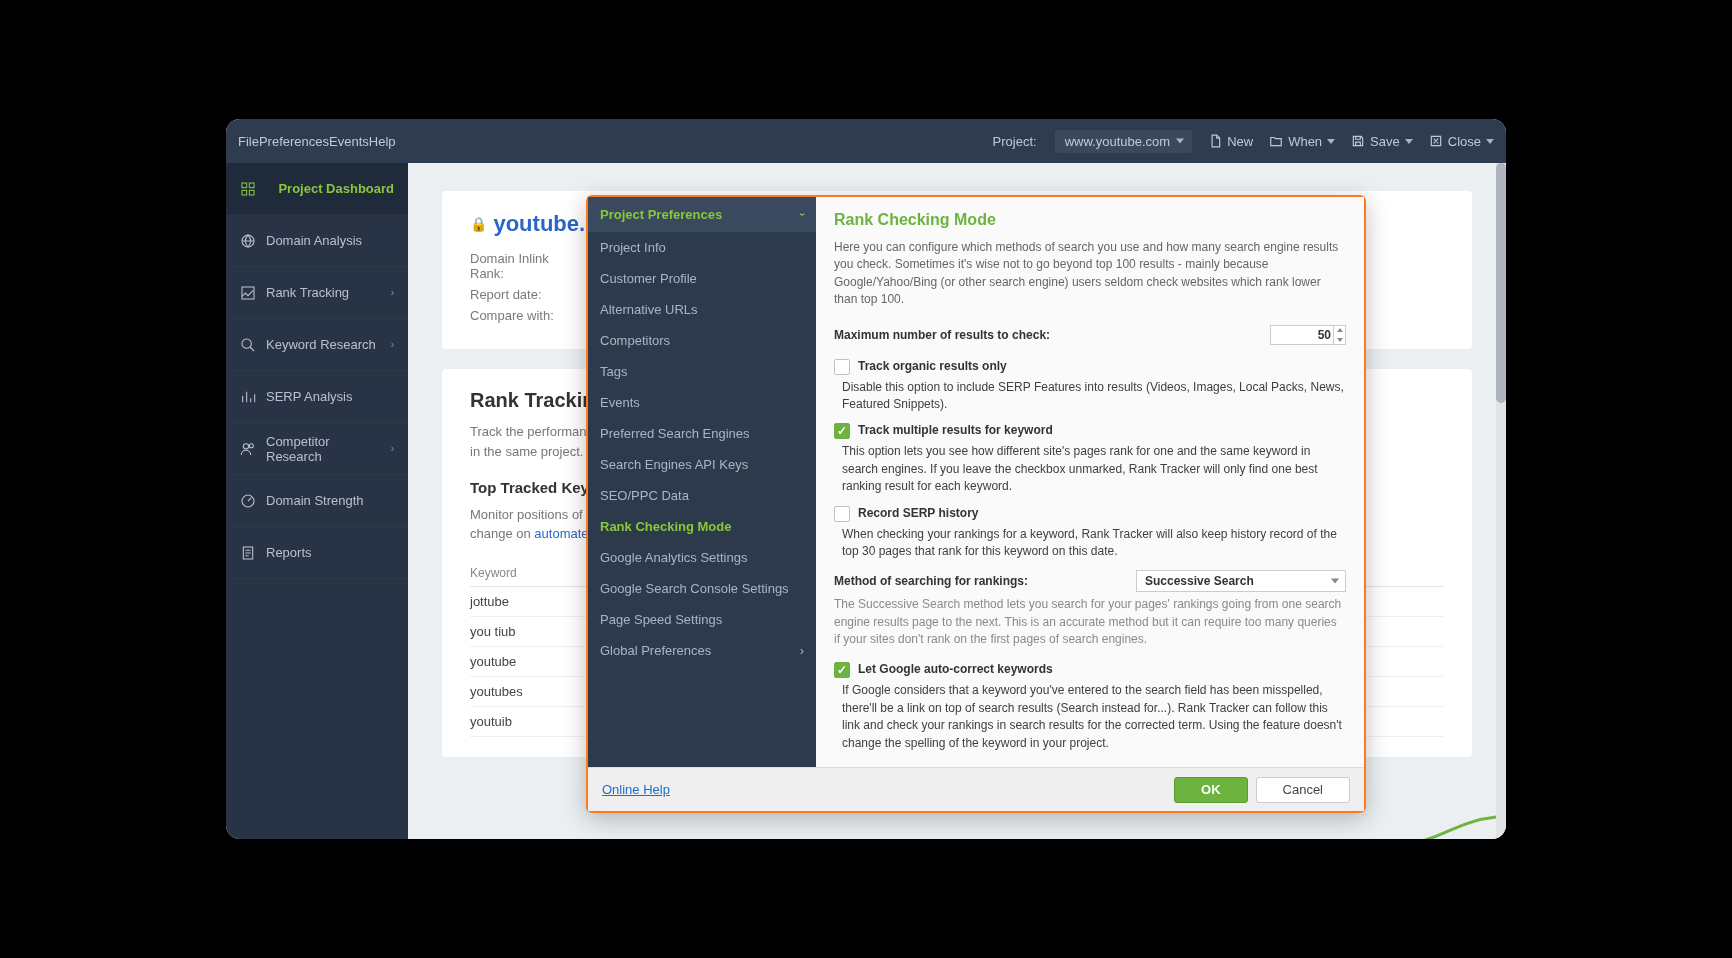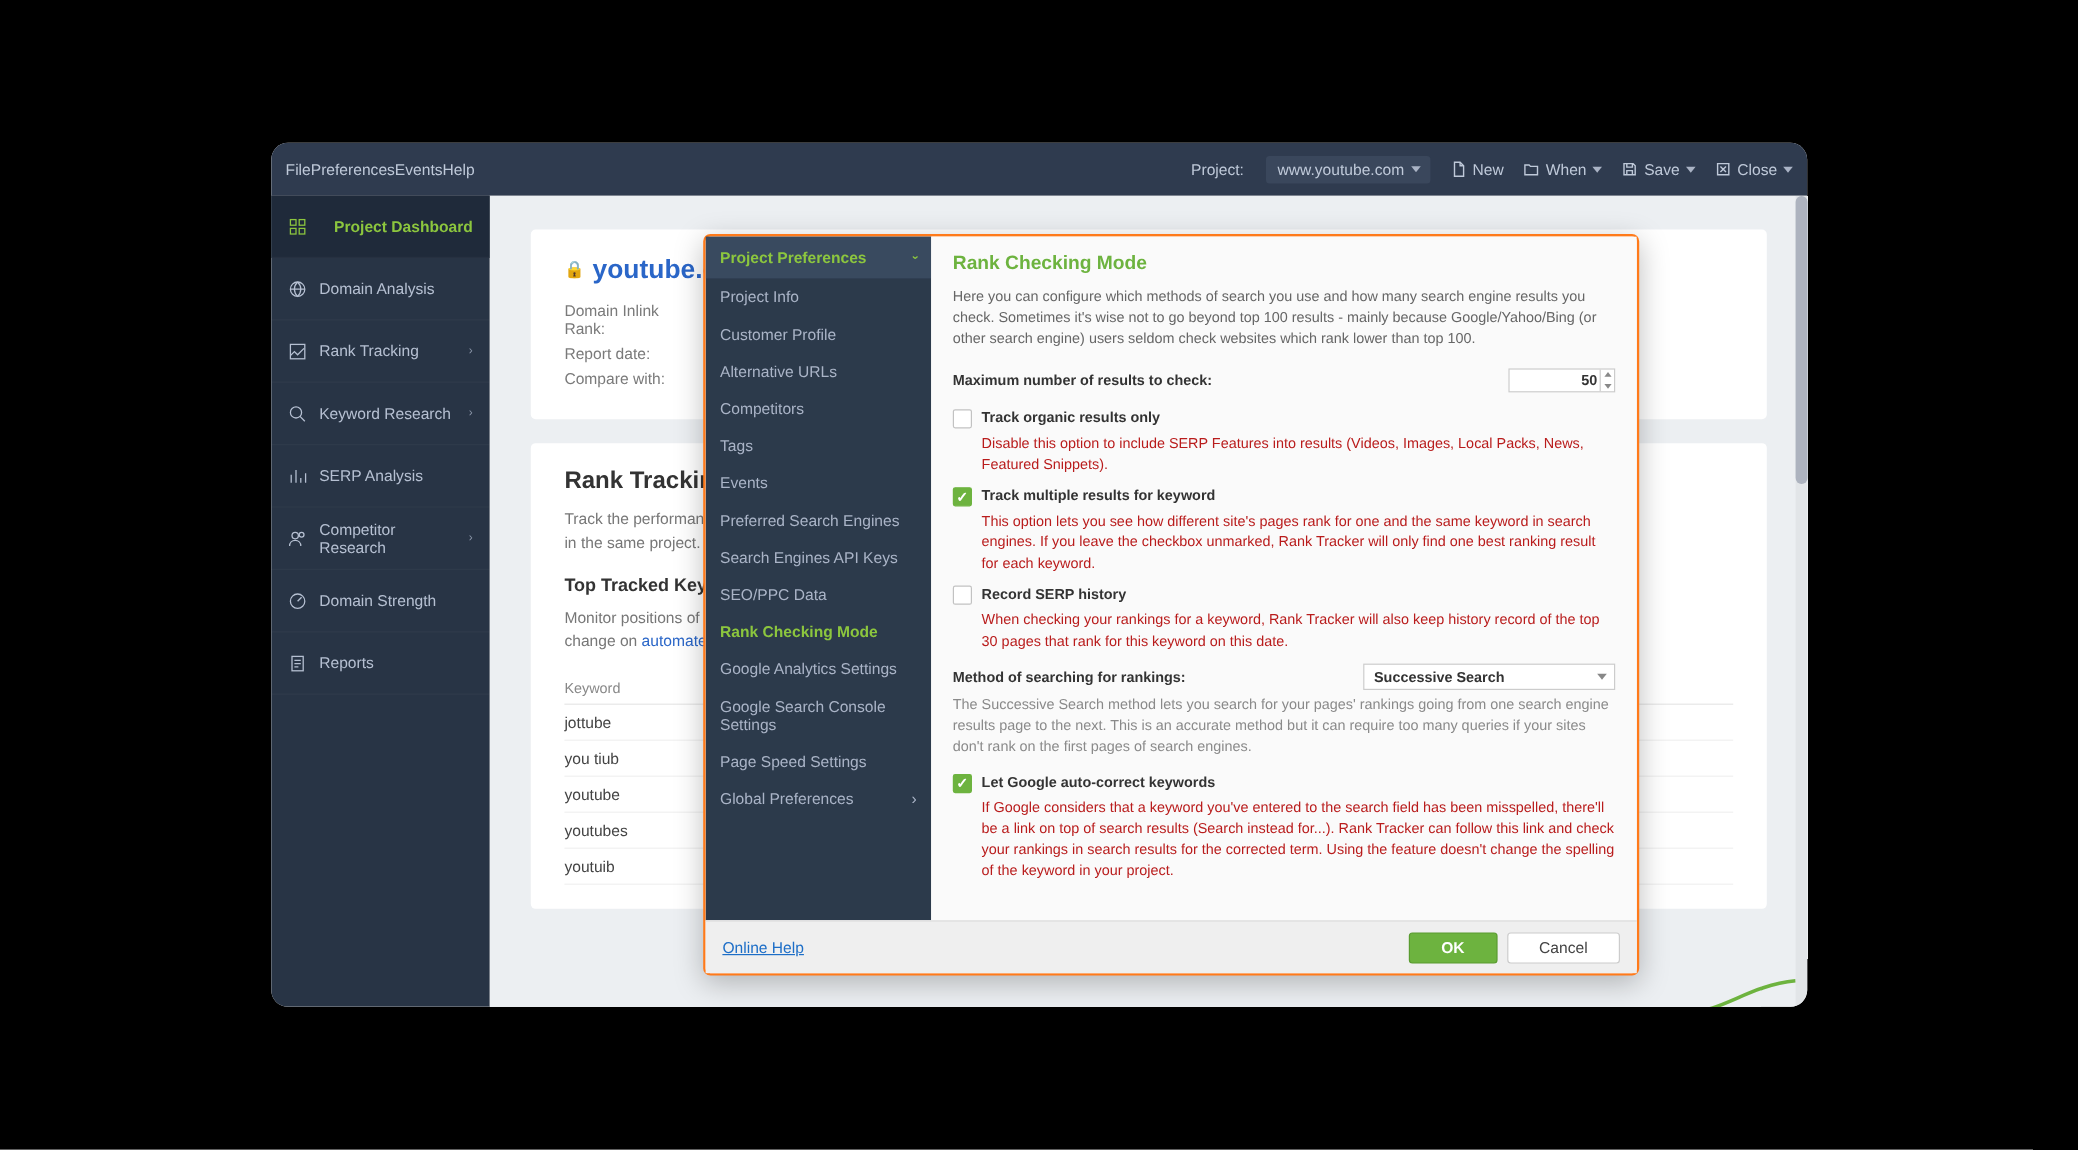--- a/index.html
+++ b/index.html
@@ -44,7 +44,7 @@
 .modal-overlay { position: absolute; inset: 0; background: rgba(0,0,0,0); }
 .modal { position: absolute; top: 76px; left: 360px; width: 780px; height: 618px; background: #fafafa; border: 2px solid #ff7a1a; border-radius: 6px; display: flex; flex-direction: column; box-shadow: 0 6px 24px rgba(0,0,0,0.25); }
 .modal-body { display: flex; flex: 1; overflow: hidden; }
-.modal-sidebar { width: 188px; background: #2c3a4b; color: #aab4c7; font-size: 13px; overflow: auto; }
+.modal-sidebar { width: 228px; background: #2c3a4b; color: #aab4c7; font-size: 13px; overflow: auto; }
 .modal-sidebar .sb-head { background: #394a5f; padding: 10px 12px; font-weight: 600; color: #8cc63e; display: flex; align-items: center; justify-content: space-between; cursor: pointer; }
 .modal-sidebar .sb-head .caret { font-size: 10px; transform: rotate(90deg); }
 .modal-sidebar .sb-item { padding: 8px 12px; cursor: pointer; }

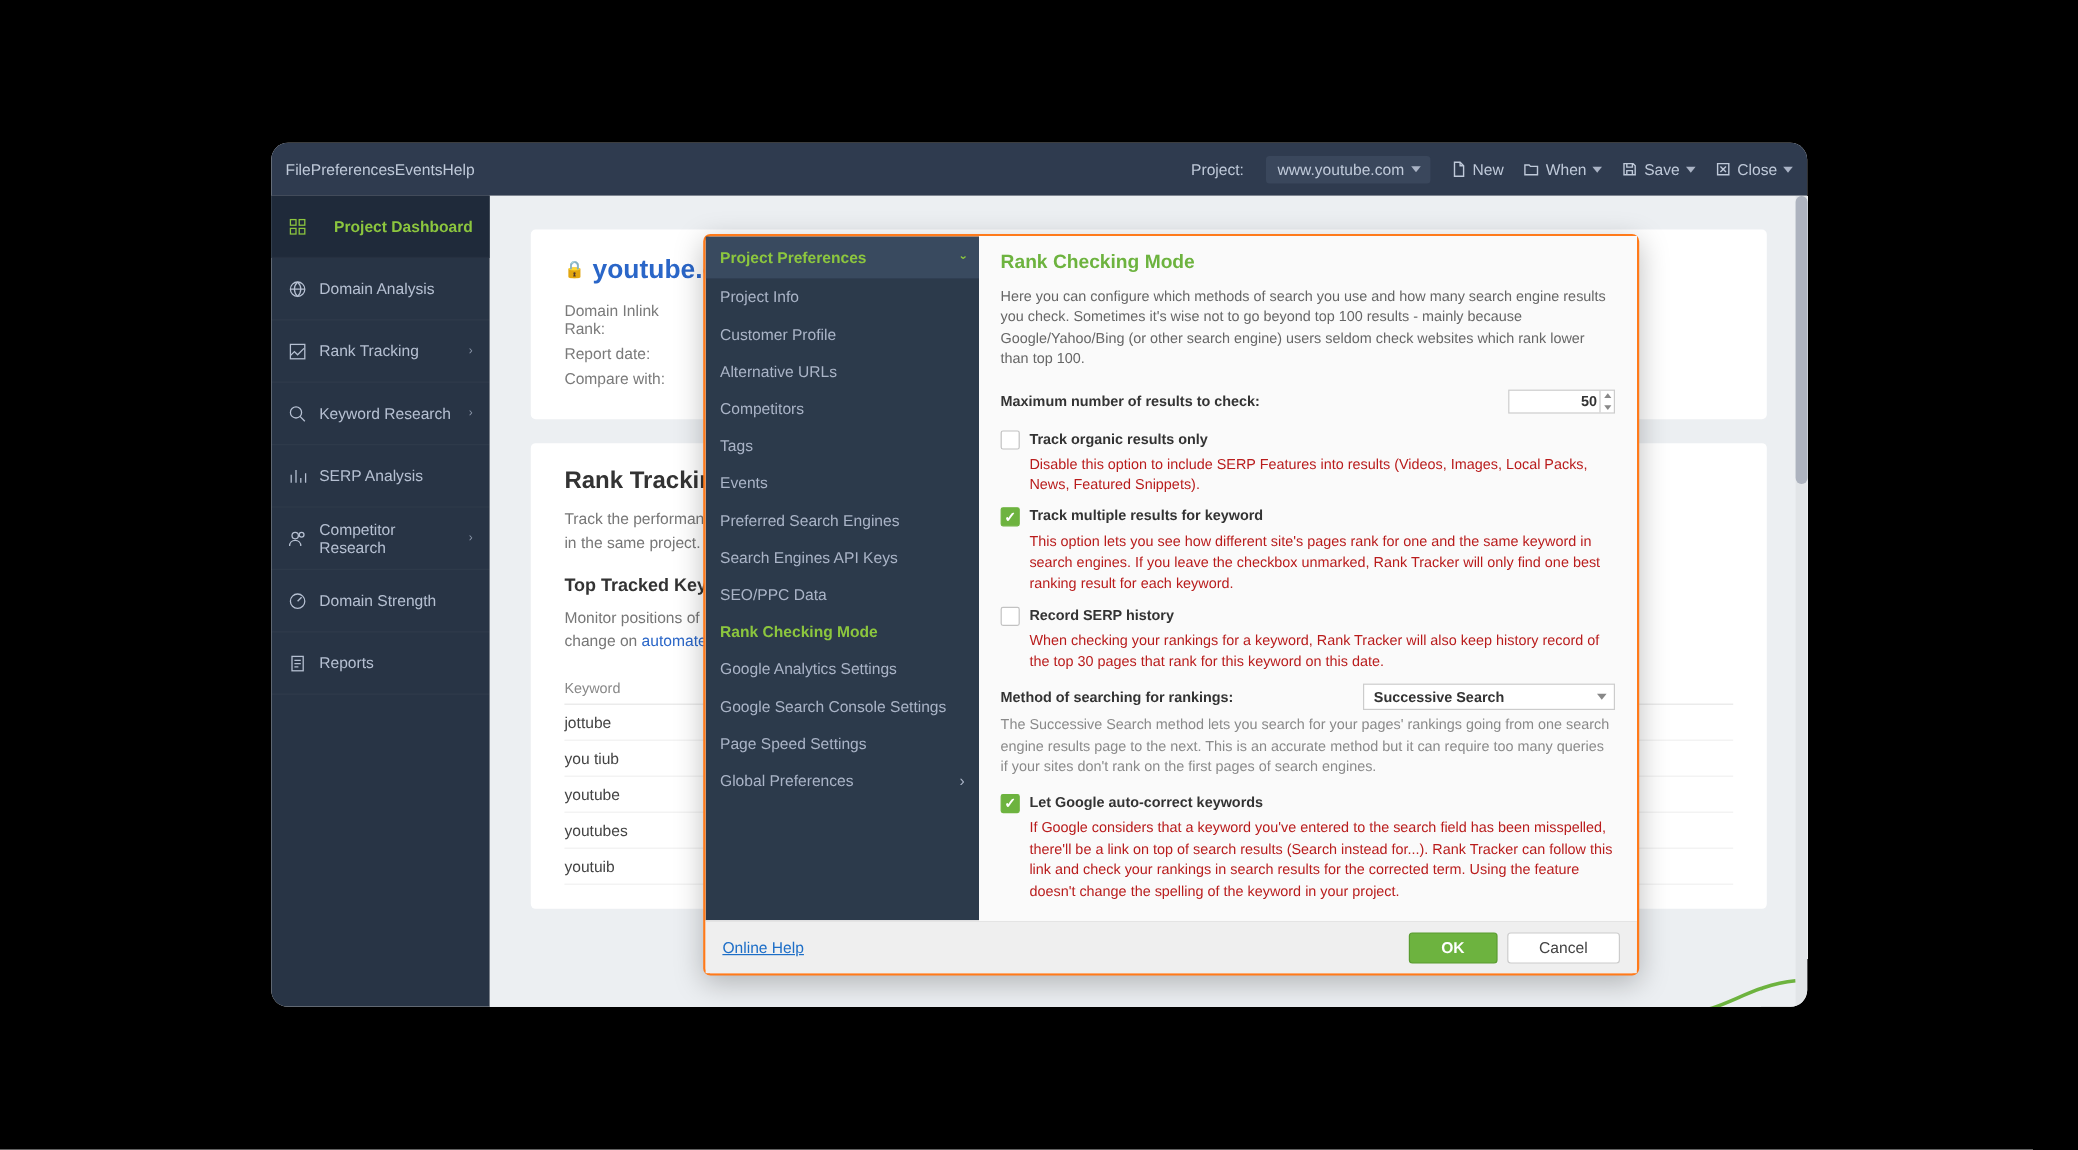--- a/index.html
+++ b/index.html
@@ -56,7 +56,7 @@
 .field-group { margin-bottom: 14px; }
 .field-label { font-weight: 700; color: #333; display: flex; justify-content: space-between; align-items: center; margin-bottom: 4px; font-size: 12px; }
 .field-help { color: #8a8a8a; line-height: 1.45; }
-.numberbox { width: 89px; height: 20px; border: 1px solid #ccc; background: #fff; display: flex; align-items: center; justify-content: flex-end; padding-right: 14px; position: relative; font-size: 12px; color: #333; }
+.numberbox { width: 76px; height: 20px; border: 1px solid #ccc; background: #fff; display: flex; align-items: center; justify-content: flex-end; padding-right: 14px; position: relative; font-size: 12px; color: #333; }
 .numberbox .spinners { position: absolute; right: 0; top: 0; bottom: 0; width: 12px; border-left: 1px solid #ccc; }
 .numberbox .spinners::before { content: ""; position: absolute; top: 2px; left: 3px; border-left: 3px solid transparent; border-right: 3px solid transparent; border-bottom: 4px solid #888; }
 .numberbox .spinners::after { content: ""; position: absolute; bottom: 2px; left: 3px; border-left: 3px solid transparent; border-right: 3px solid transparent; border-top: 4px solid #888; }

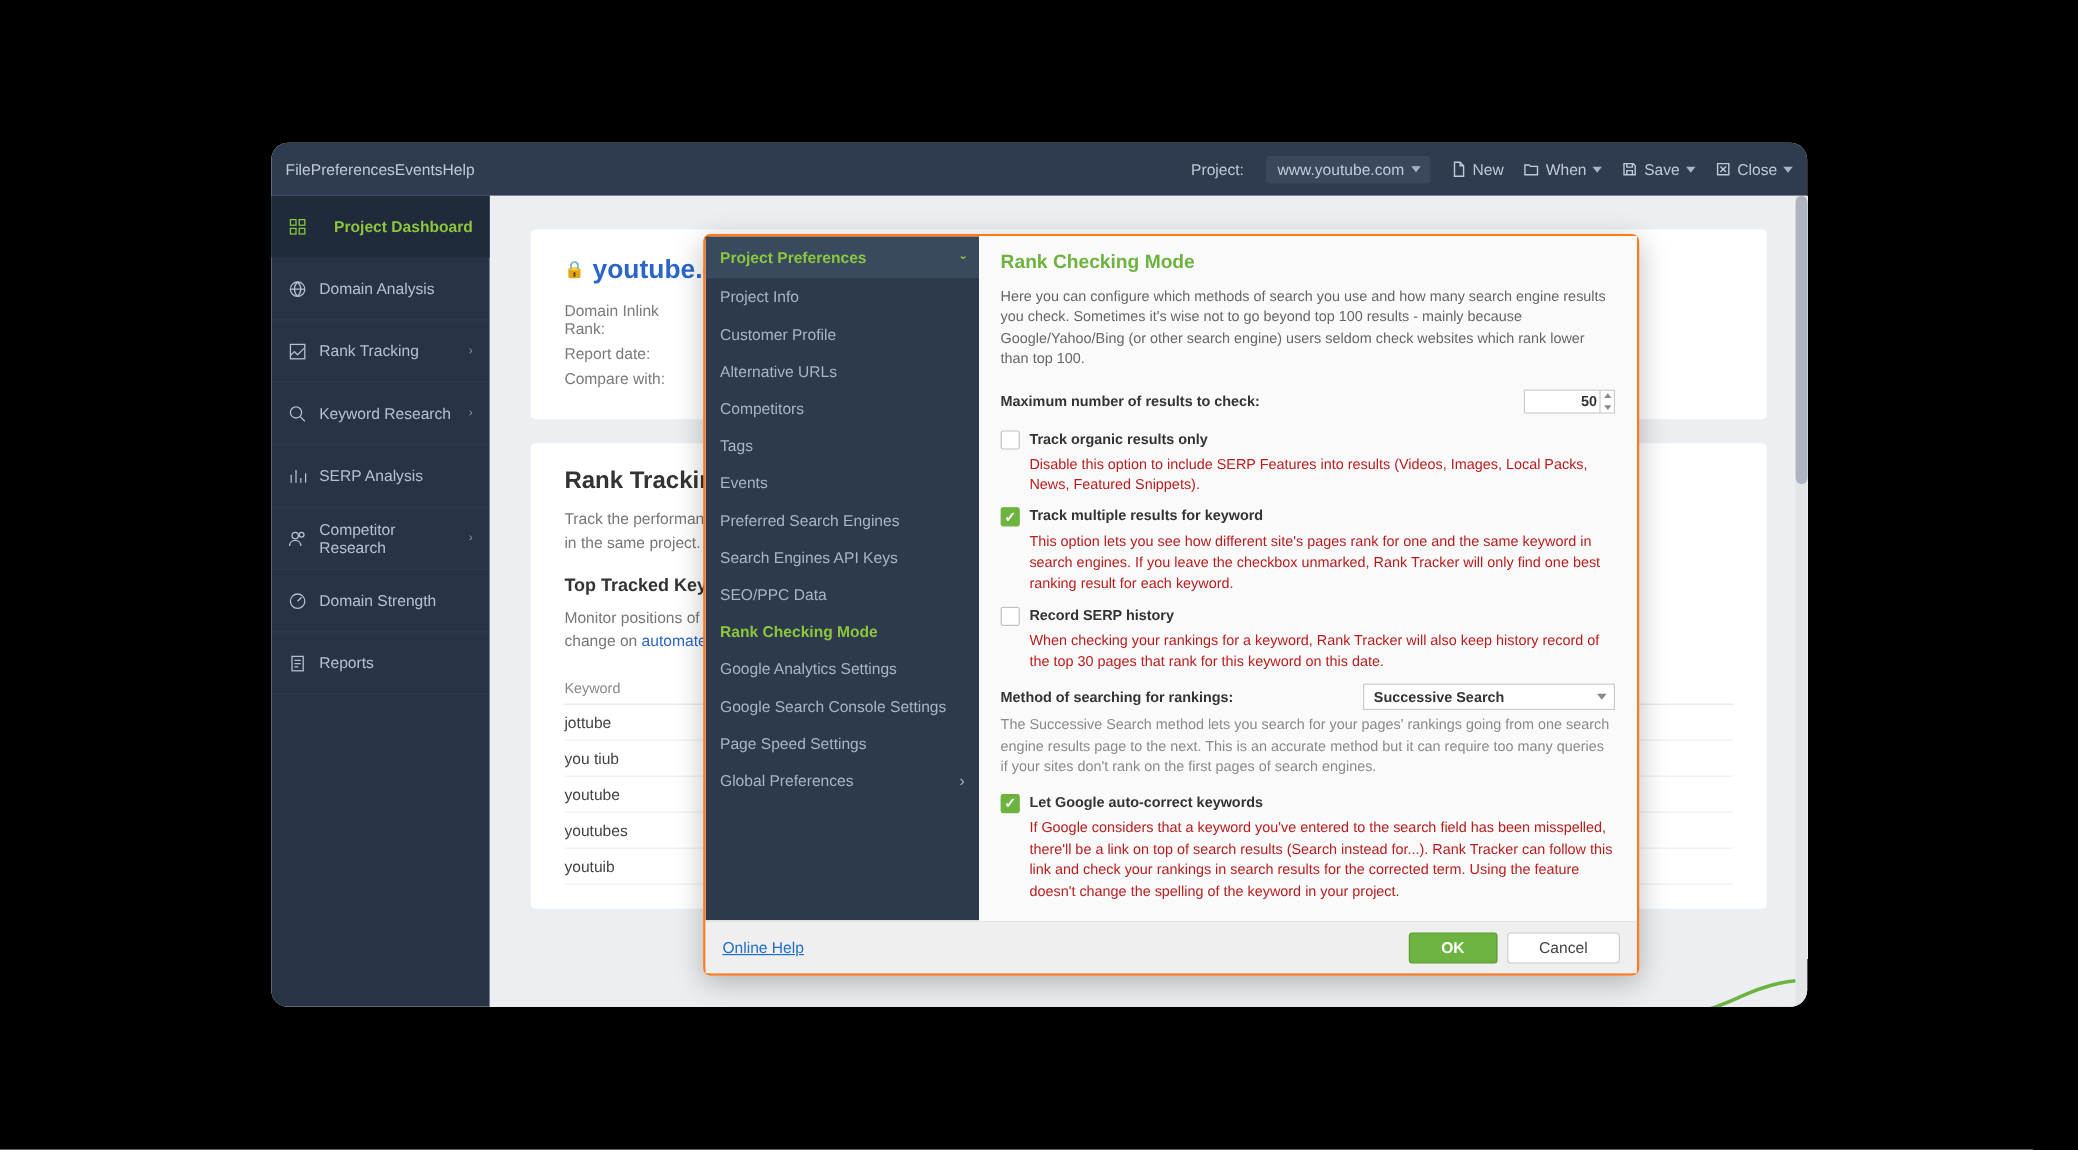--- a/index.html
+++ b/index.html
@@ -65,7 +65,7 @@
 .cb.checked { background: #6db33f; border-color: #6db33f; }
 .cb.checked::after { content: "✓"; color: #fff; font-size: 12px; font-weight: bold; line-height: 1; }
 .cb-label { font-weight: 700; color: #333; font-size: 12px; }
-.cb-help { color: #b91c1c; line-height: 1.45; margin-left: 24px; margin-bottom: 10px; }
+.cb-help { color: #404040; line-height: 1.45; margin-left: 8px; margin-bottom: 10px; }
 .selectbox { width: 210px; height: 22px; border: 1px solid #ccc; background: #fff; display: flex; align-items: center; padding: 0 18px 0 8px; font-size: 12px; color: #333; position: relative; cursor: pointer; }
 .selectbox::after { content: ""; position: absolute; right: 6px; top: 50%; transform: translateY(-50%); border-left: 4px solid transparent; border-right: 4px solid transparent; border-top: 5px solid #888; }
 .modal-footer { height: 44px; background: #efefef; border-top: 1px solid #ddd; display: flex; align-items: center; padding: 0 14px; justify-content: space-between; }

